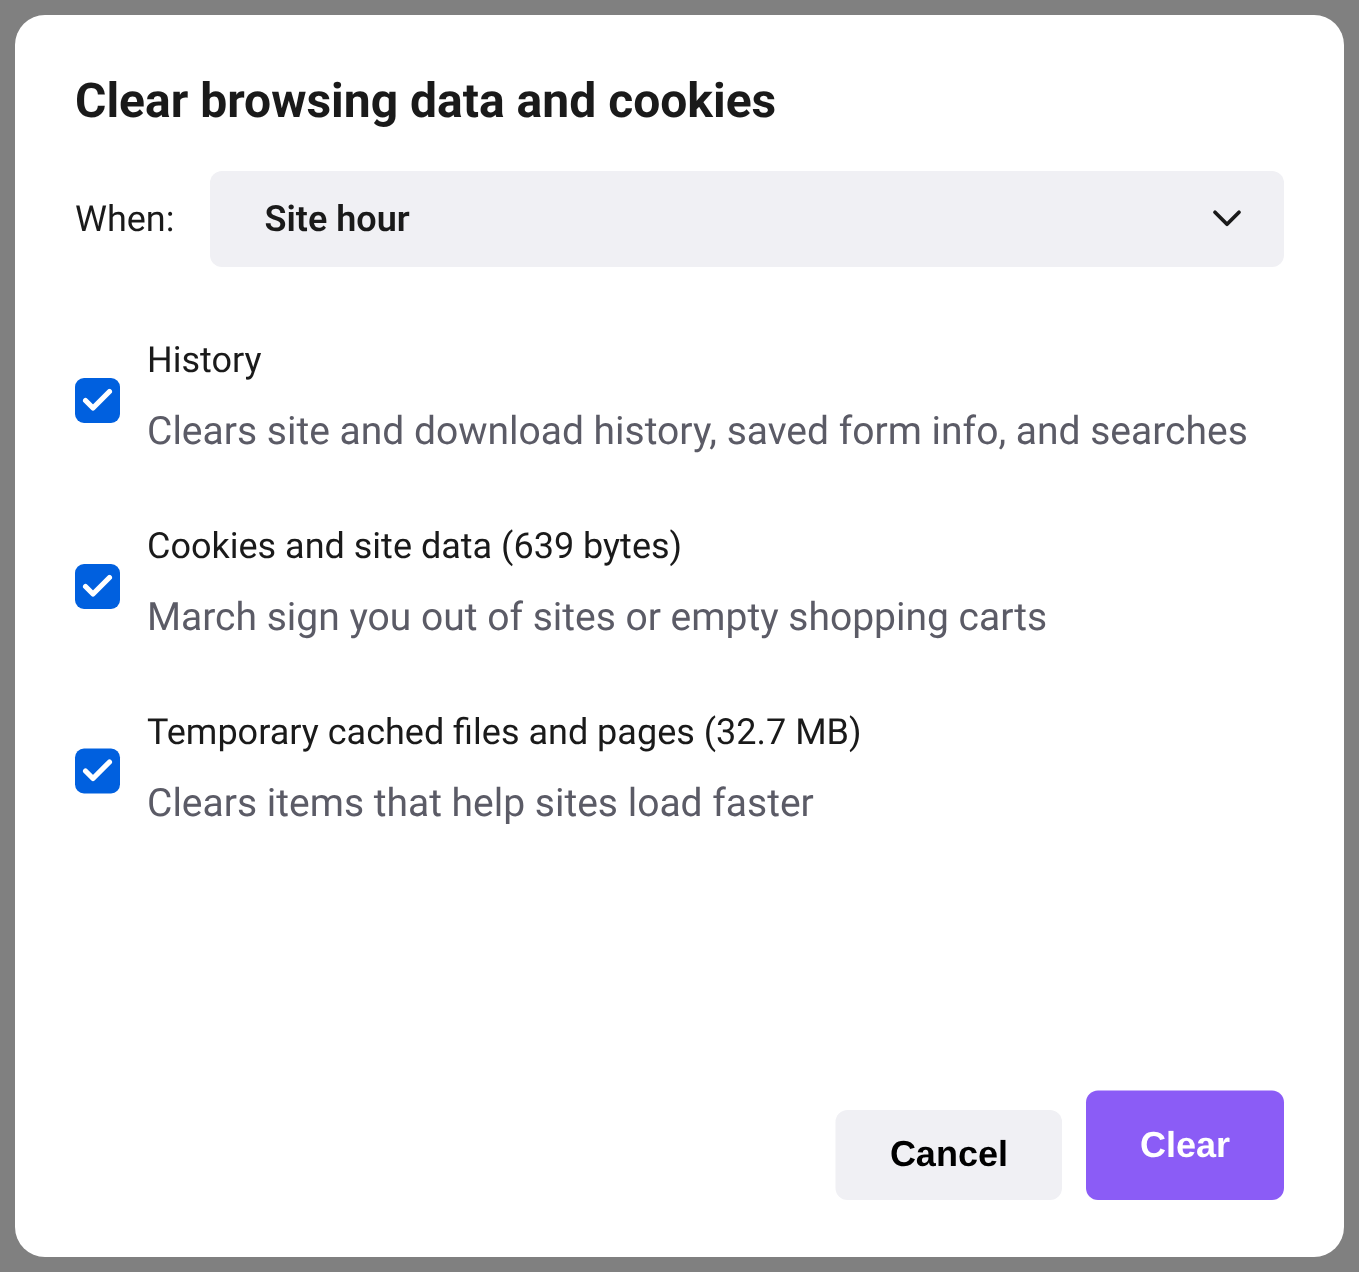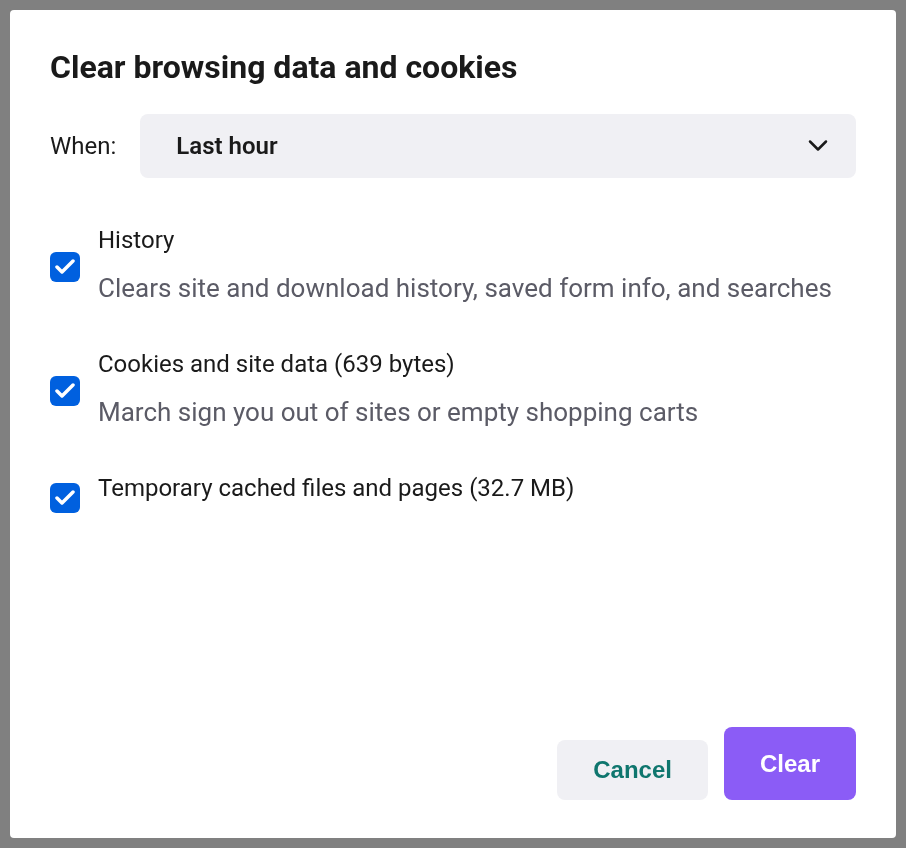--- a/index.html
+++ b/index.html
@@ -21,7 +21,7 @@
     
     .dialog {
       background: #ffffff;
-      border-radius: 4px;
+      border-radius: 20px;
       width: 100%;
       height: 100%;
       padding: 38px 40px;

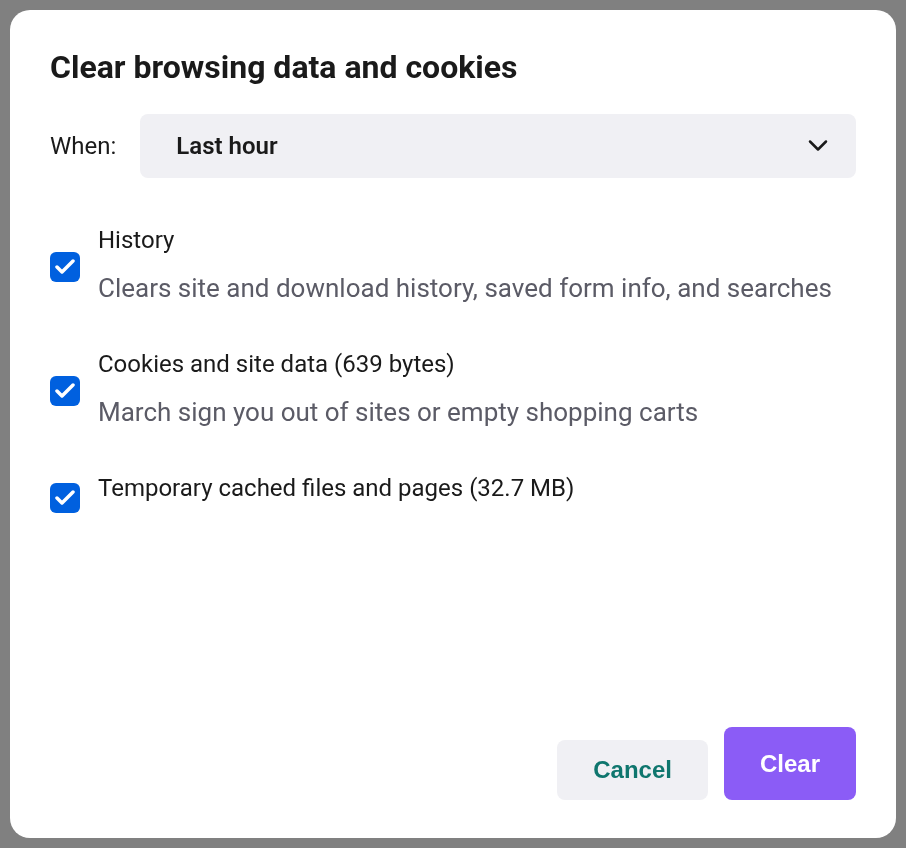--- a/index.html
+++ b/index.html
@@ -160,7 +160,7 @@
   <div class="when-row">
     <span class="when-label">When:</span>
     <div class="select-wrapper">
-      <span class="select-value">Last hour</span>
+      <span class="select-value">Site hour</span>
       <span class="chevron">
         <svg width="20" height="12" viewBox="0 0 20 12" fill="none">
           <path d="M2 2L10 10L18 2" stroke="#1a1a1a" stroke-width="2.5" stroke-linecap="round" stroke-linejoin="round"></path>

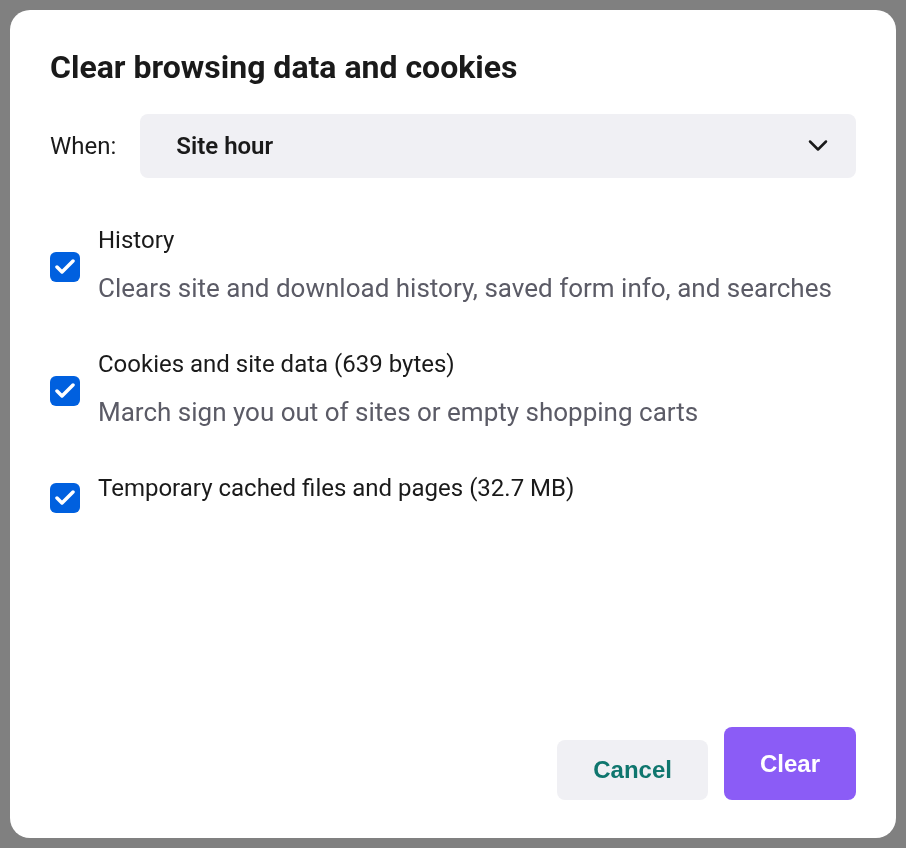--- a/index.html
+++ b/index.html
@@ -203,6 +203,7 @@
       </div>
       <div class="option-content">
         <div class="option-label">Temporary cached files and pages (32.7 MB)</div>
+        <div class="option-description">Clears items that help sites load faster</div>
       </div>
     </div>
 

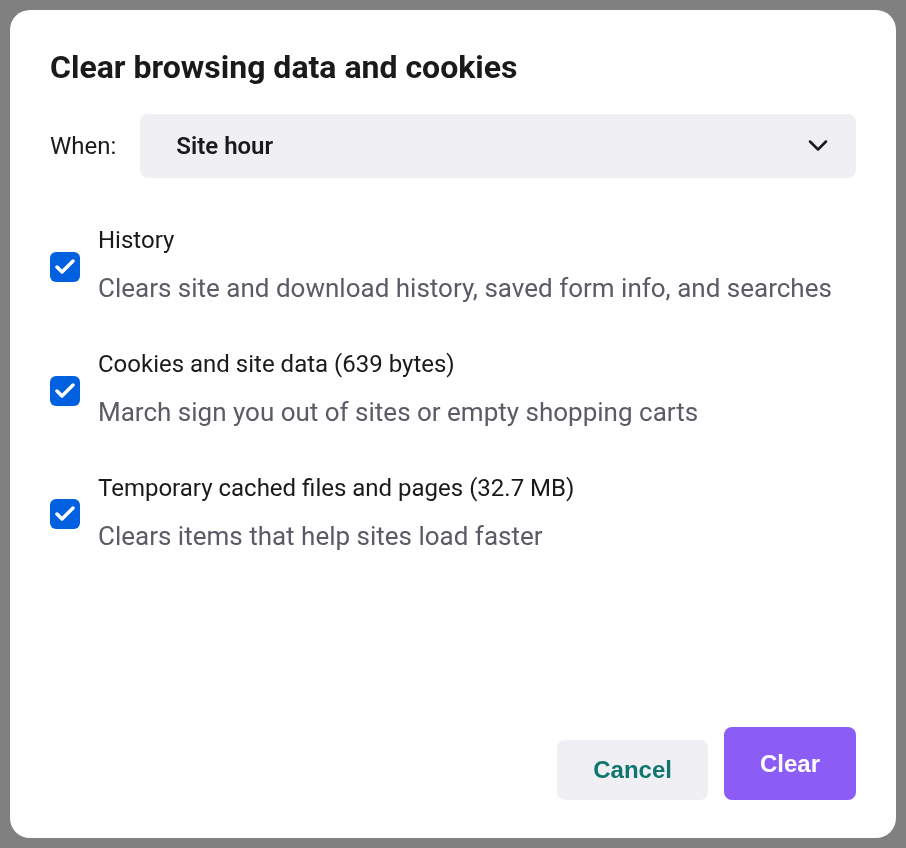--- a/index.html
+++ b/index.html
@@ -142,7 +142,7 @@
     
     .btn-secondary {
       background: #f0f0f4;
-      color: #0f766e;
+      color: #000000;
       margin-top: 13px;
     }
     

